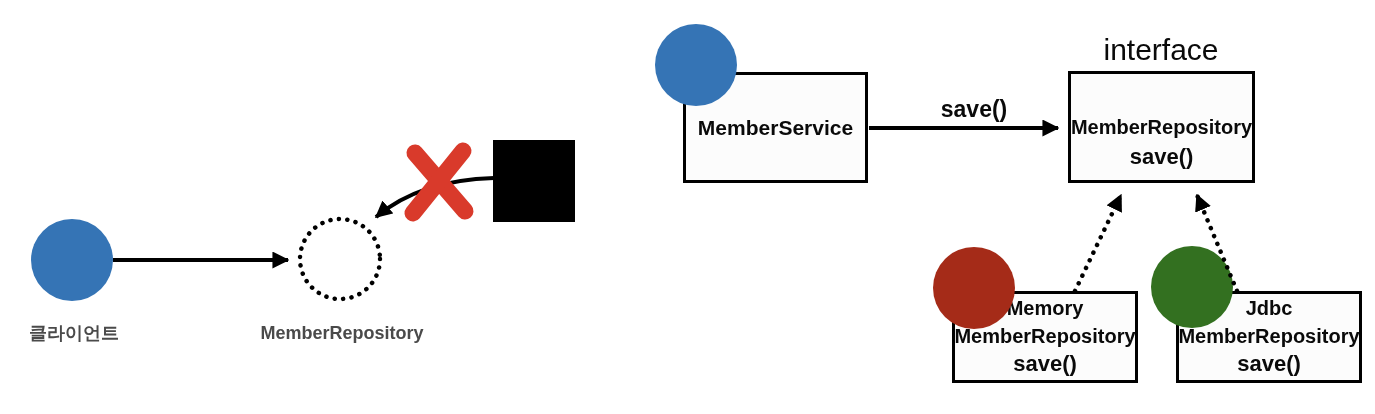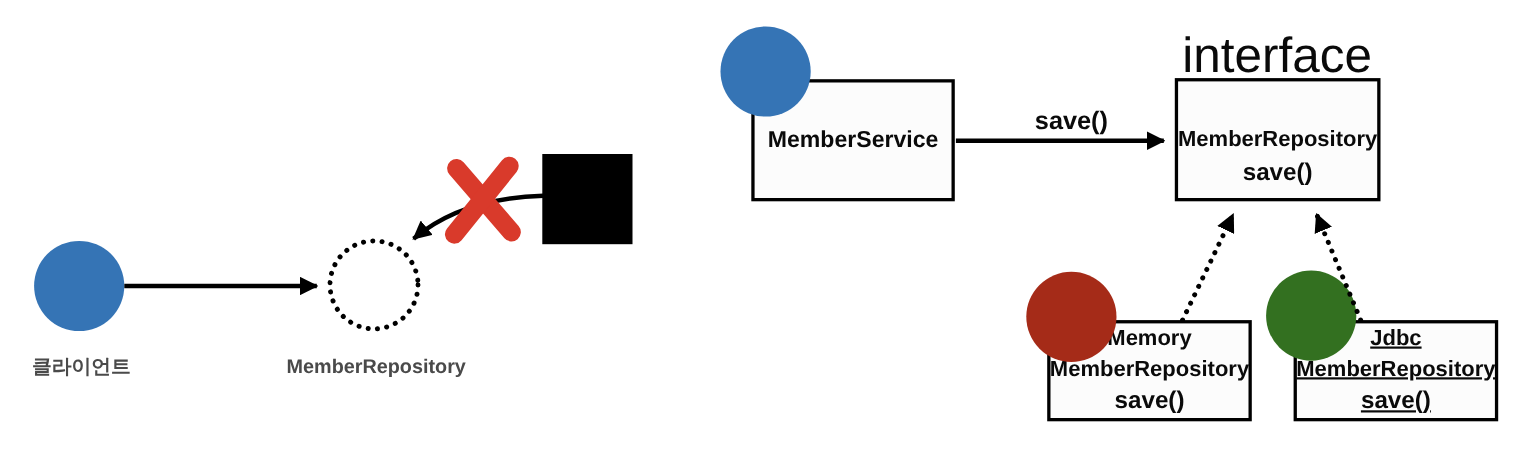--- a/index.html
+++ b/index.html
@@ -98,7 +98,7 @@
   .interface-stereotype {
     left: 1161px; top: 33px;
     color: #0a0a0a;
-    font-size: 45px;
+    font-size: 30px;
     font-weight: normal;
     line-height: 33px;
   }

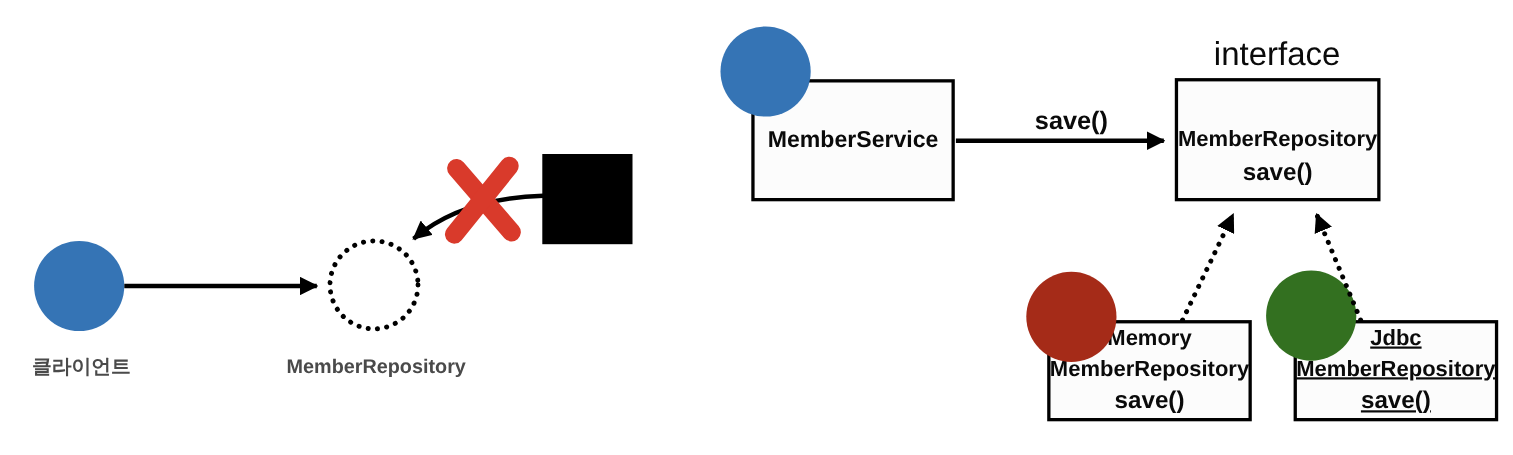--- a/index.html
+++ b/index.html
@@ -79,7 +79,7 @@
     text-align: right;
   }
   .memory-box { left: 952px; }
-  .jdbc-box   { left: 1176px; text-decoration: underline; }
+  .jdbc-box   { left: 1176px; }
   .method-line { font-size: 22px; }
   .floating-label {
     position: absolute;

